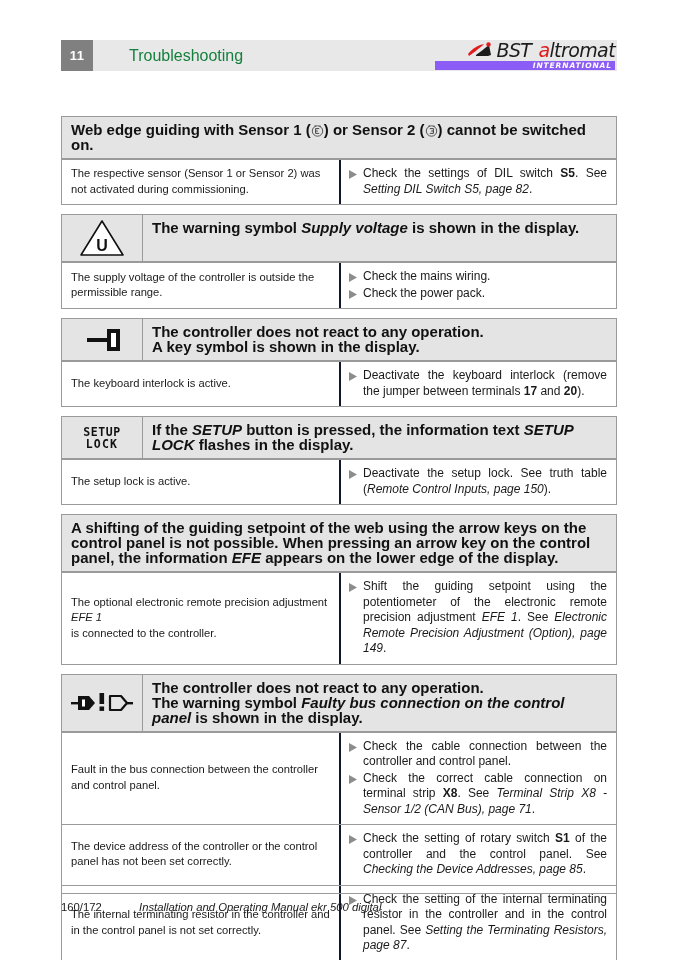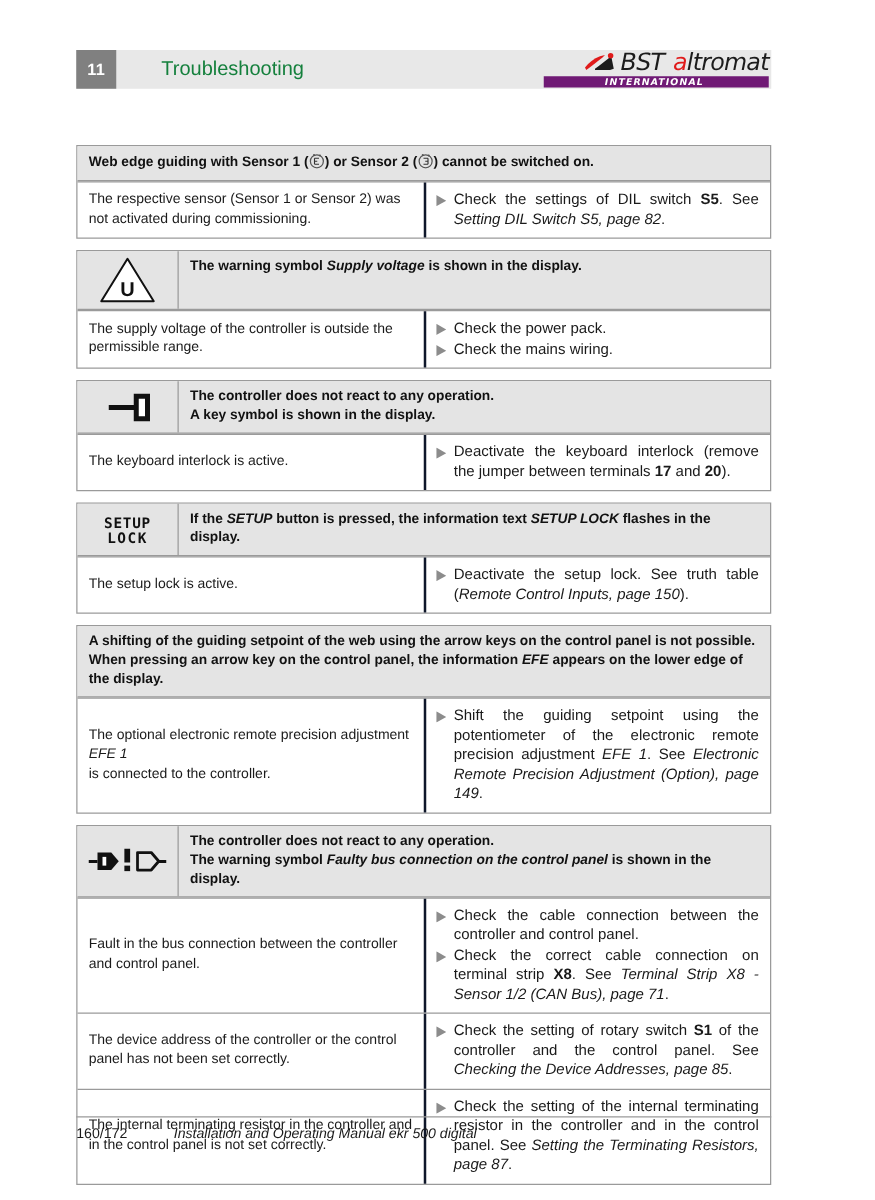--- a/index.html
+++ b/index.html
@@ -87,10 +87,10 @@
     margin-top: 1px;
     width: 180px;
     height: 9px;
-    background: #701a75;
+    background: #8b5cf6;
     display: flex;
     align-items: center;
-    justify-content: center;
+    justify-content: flex-end;
     padding-right: 3px;
     box-sizing: border-box;
   }

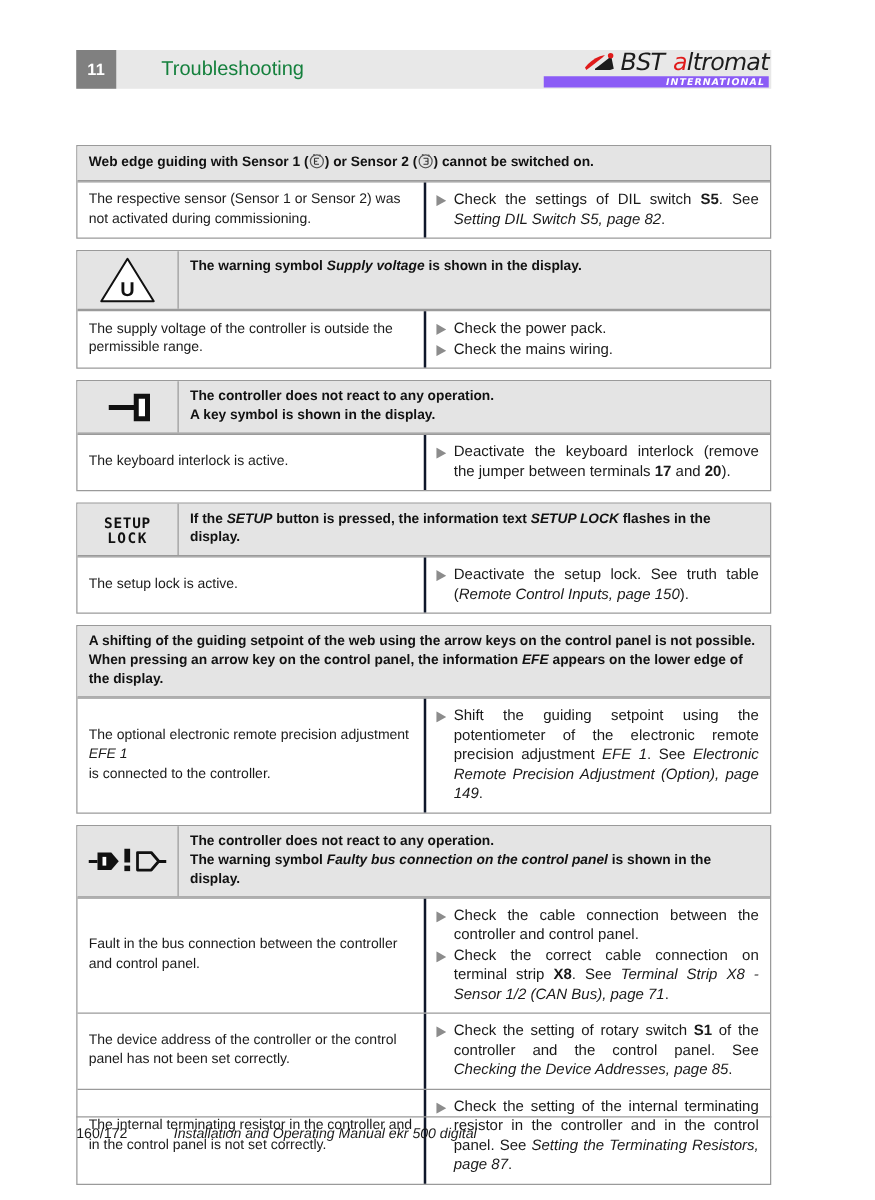--- a/index.html
+++ b/index.html
@@ -137,7 +137,7 @@
   .bhead .head-text {
     flex: 1;
     padding: 5px 9px 6px 9px;
-    font-size: 11px;
+    font-size: 15px;
     font-weight: bold;
     line-height: 15px;
     color: #111;

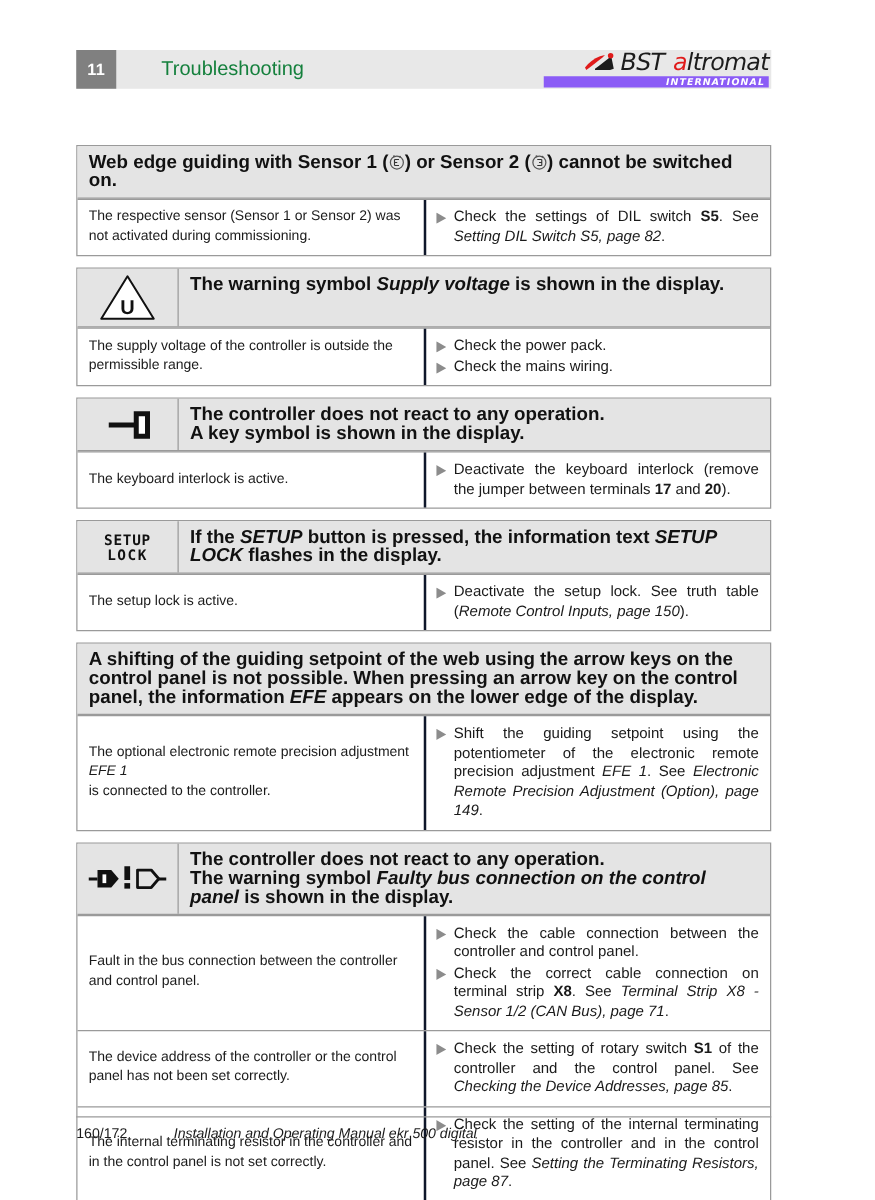--- a/index.html
+++ b/index.html
@@ -322,15 +322,15 @@
                   <polygon points="0,0 8,4.5 0,9" fill="#8c8c8c"></polygon>
                 </svg>
               </span>
+            <span class="rtext nojust">Check the mains wiring.</span>
+          </div>
+          <div class="ritem">
+            <span class="tri">
+                <svg width="8" height="9" viewBox="0 0 8 9">
+                  <polygon points="0,0 8,4.5 0,9" fill="#8c8c8c"></polygon>
+                </svg>
+              </span>
             <span class="rtext nojust">Check the power pack.</span>
-          </div>
-          <div class="ritem">
-            <span class="tri">
-                <svg width="8" height="9" viewBox="0 0 8 9">
-                  <polygon points="0,0 8,4.5 0,9" fill="#8c8c8c"></polygon>
-                </svg>
-              </span>
-            <span class="rtext nojust">Check the mains wiring.</span>
           </div>
         </div>
       </div>

